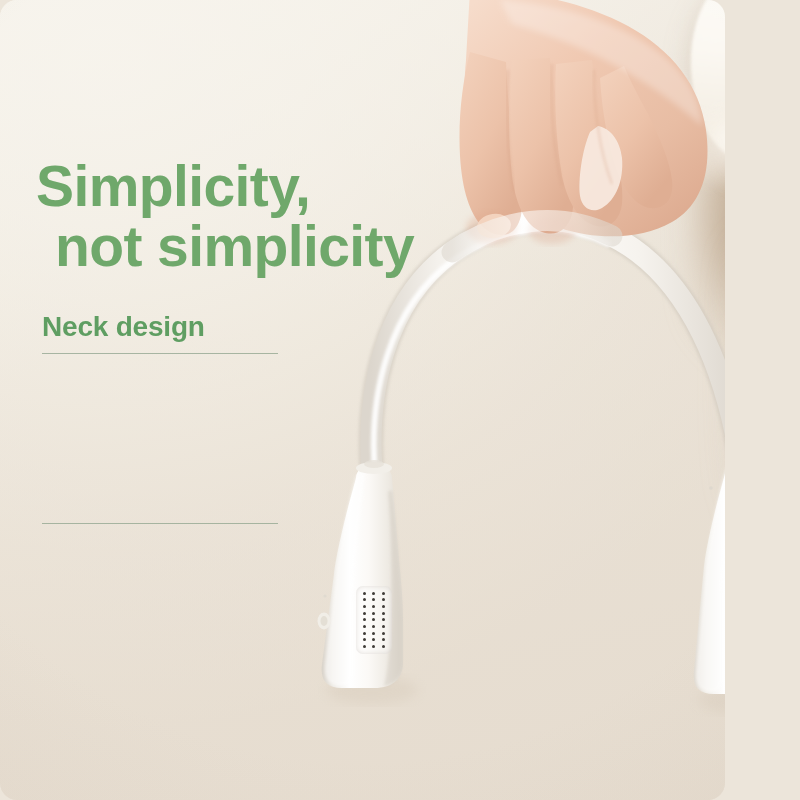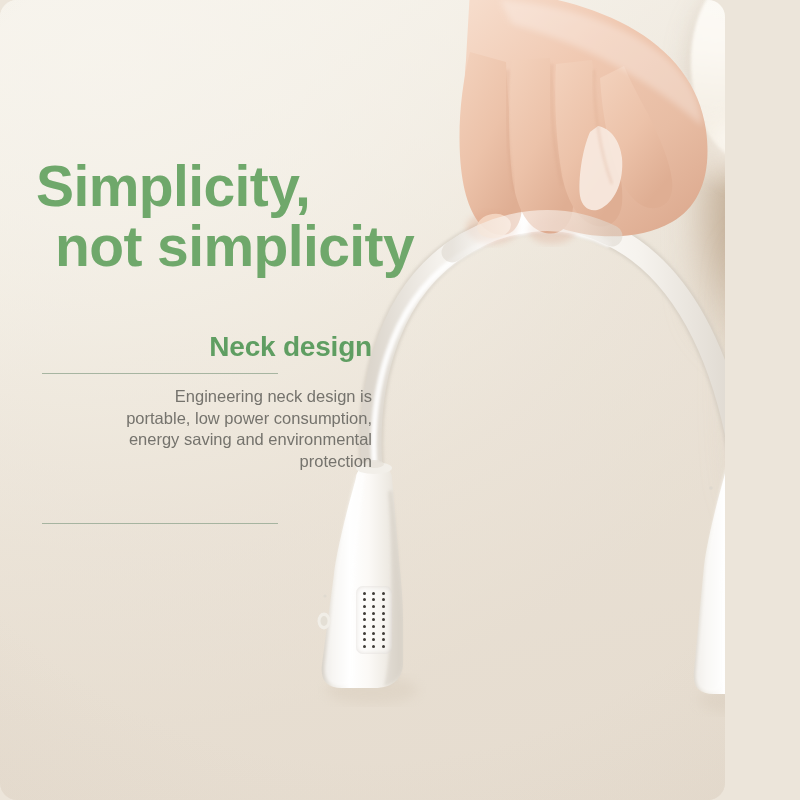--- a/index.html
+++ b/index.html
@@ -81,7 +81,7 @@
   .sec-body{
     color:#75736d;font-size:16.5px;line-height:21.5px;font-weight:400;white-space:pre-line;
   }
-  #sec1{top:330px;text-align:right;}
+  #sec1{top:310px;}
   #sec2{top:514px;}
 </style>
 </head>

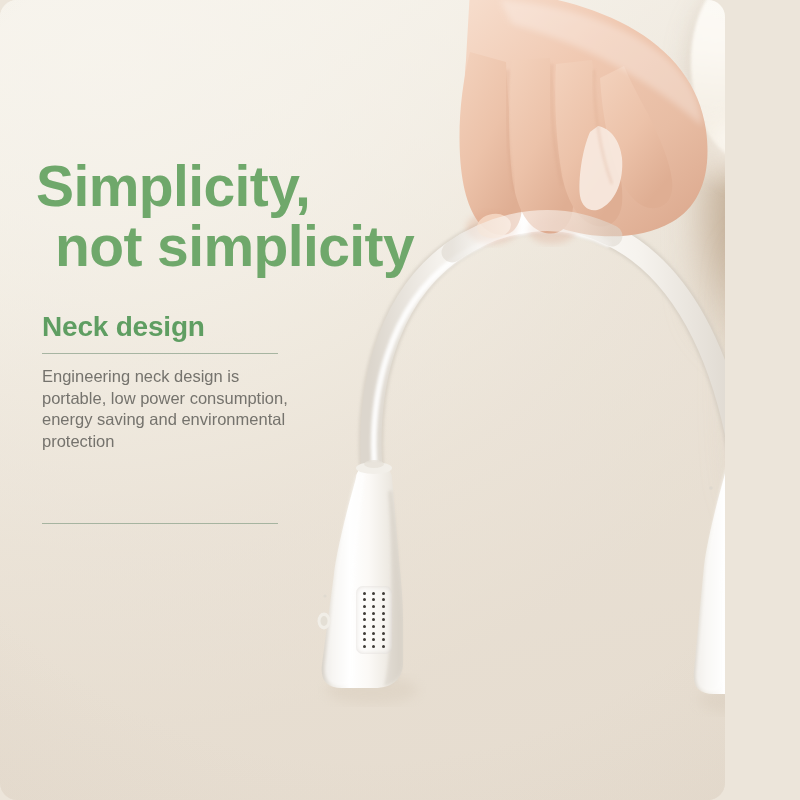--- a/index.html
+++ b/index.html
@@ -336,10 +336,6 @@
   <div class="sec" id="sec1">
     <div class="sec-title">Neck design</div>
     <div class="sec-rule"></div>
-    <div class="sec-body">Engineering neck design is
-portable, low power consumption,
-energy saving and environmental
-protection</div>
   </div>
 
   <div class="sec" id="sec2">

